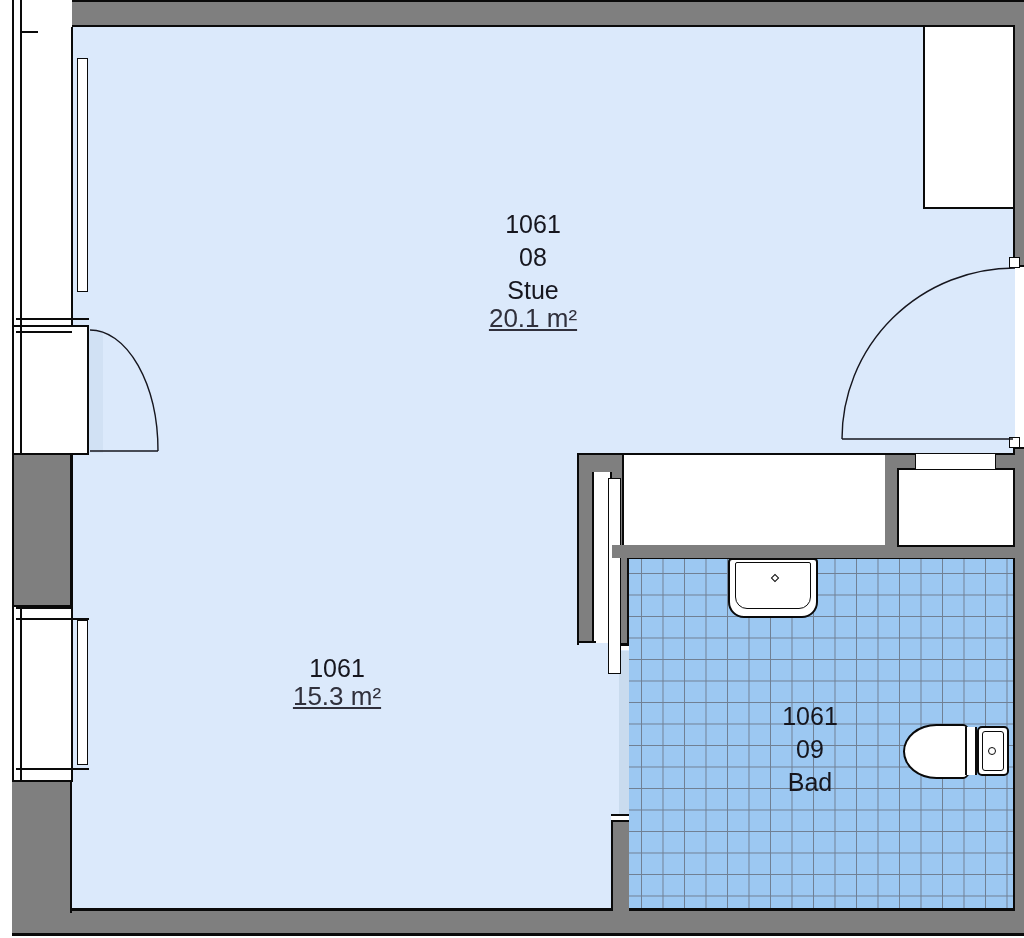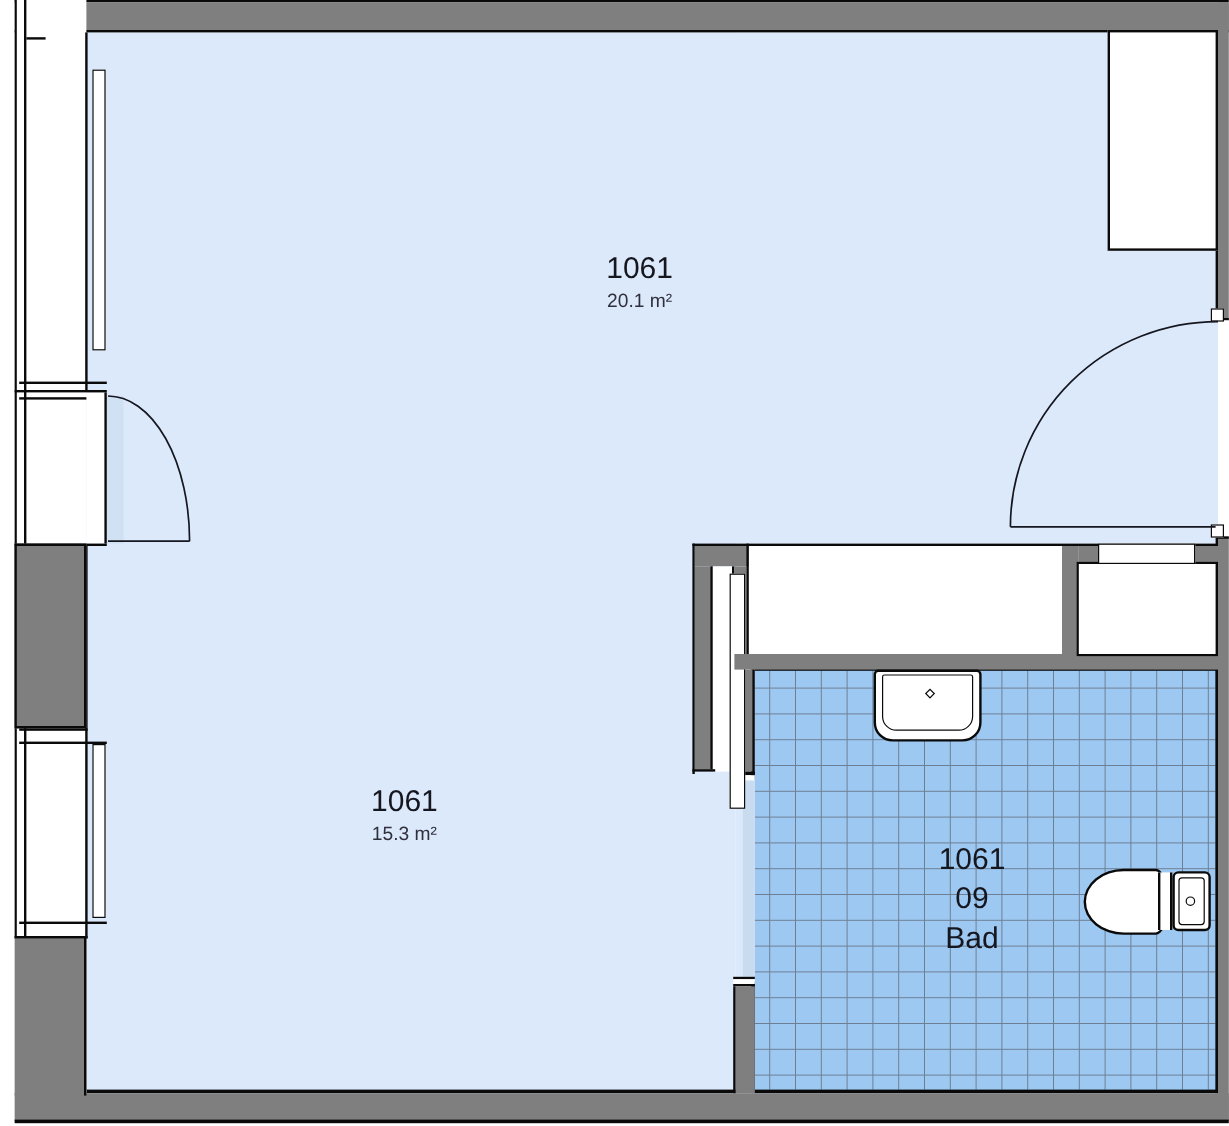--- a/index.html
+++ b/index.html
@@ -145,6 +145,7 @@
 
   <div class="room-label" style="left:411px;top:208px;">
     <div>1061</div>
+    <div>08</div>
     <div class="area">20.1 m²</div>
   </div>
   <div class="room-label" style="left:215px;top:652px;">

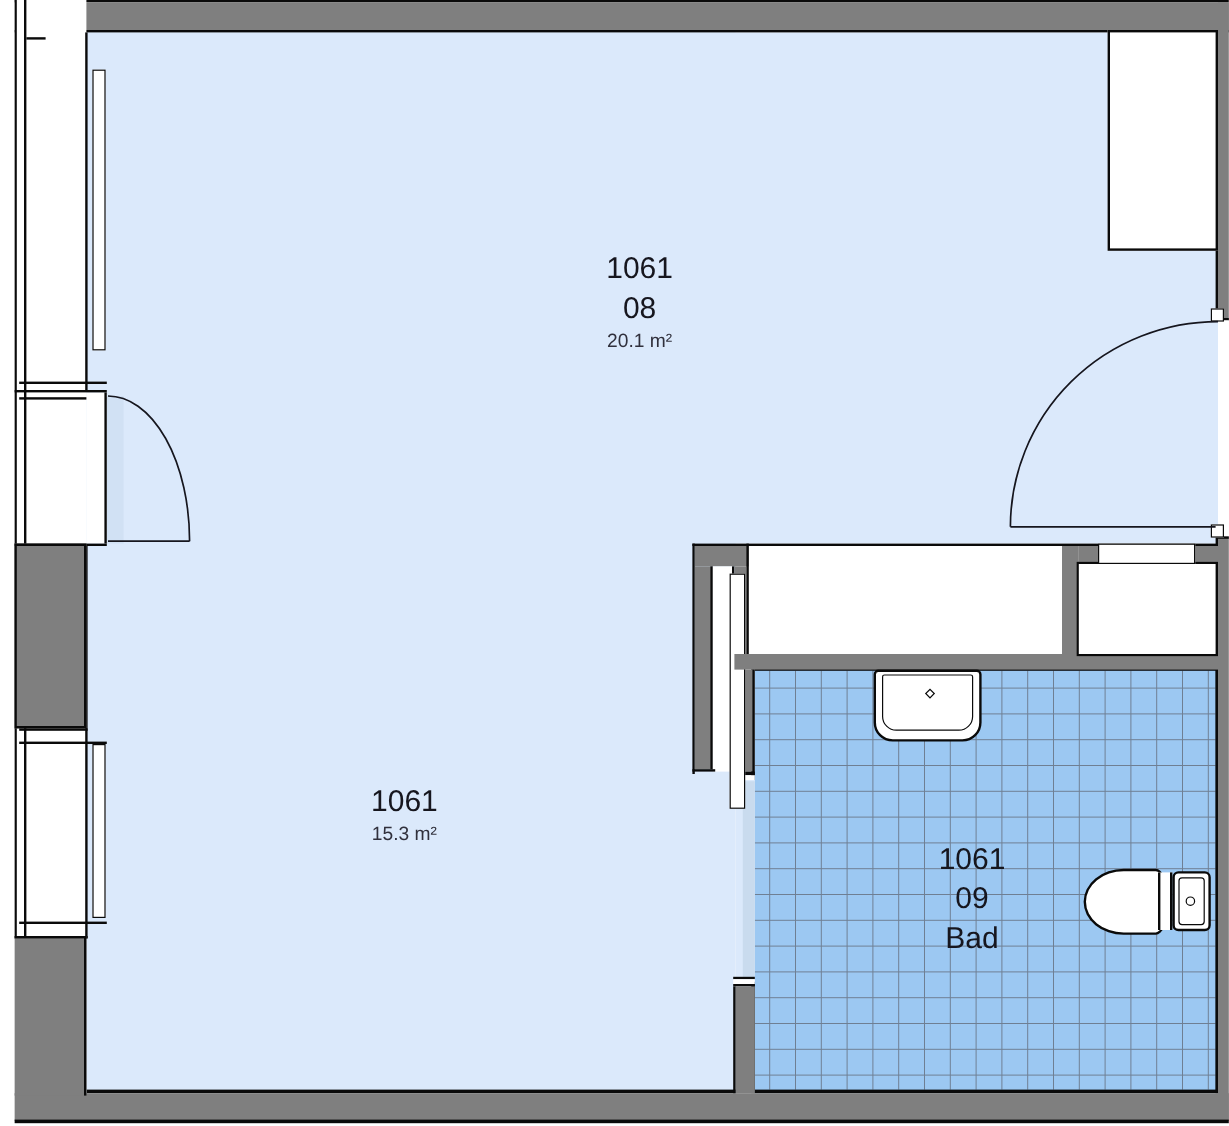--- a/index.html
+++ b/index.html
@@ -146,6 +146,7 @@
   <div class="room-label" style="left:411px;top:208px;">
     <div>1061</div>
     <div>08</div>
+    <div>Stue</div>
     <div class="area">20.1 m²</div>
   </div>
   <div class="room-label" style="left:215px;top:652px;">

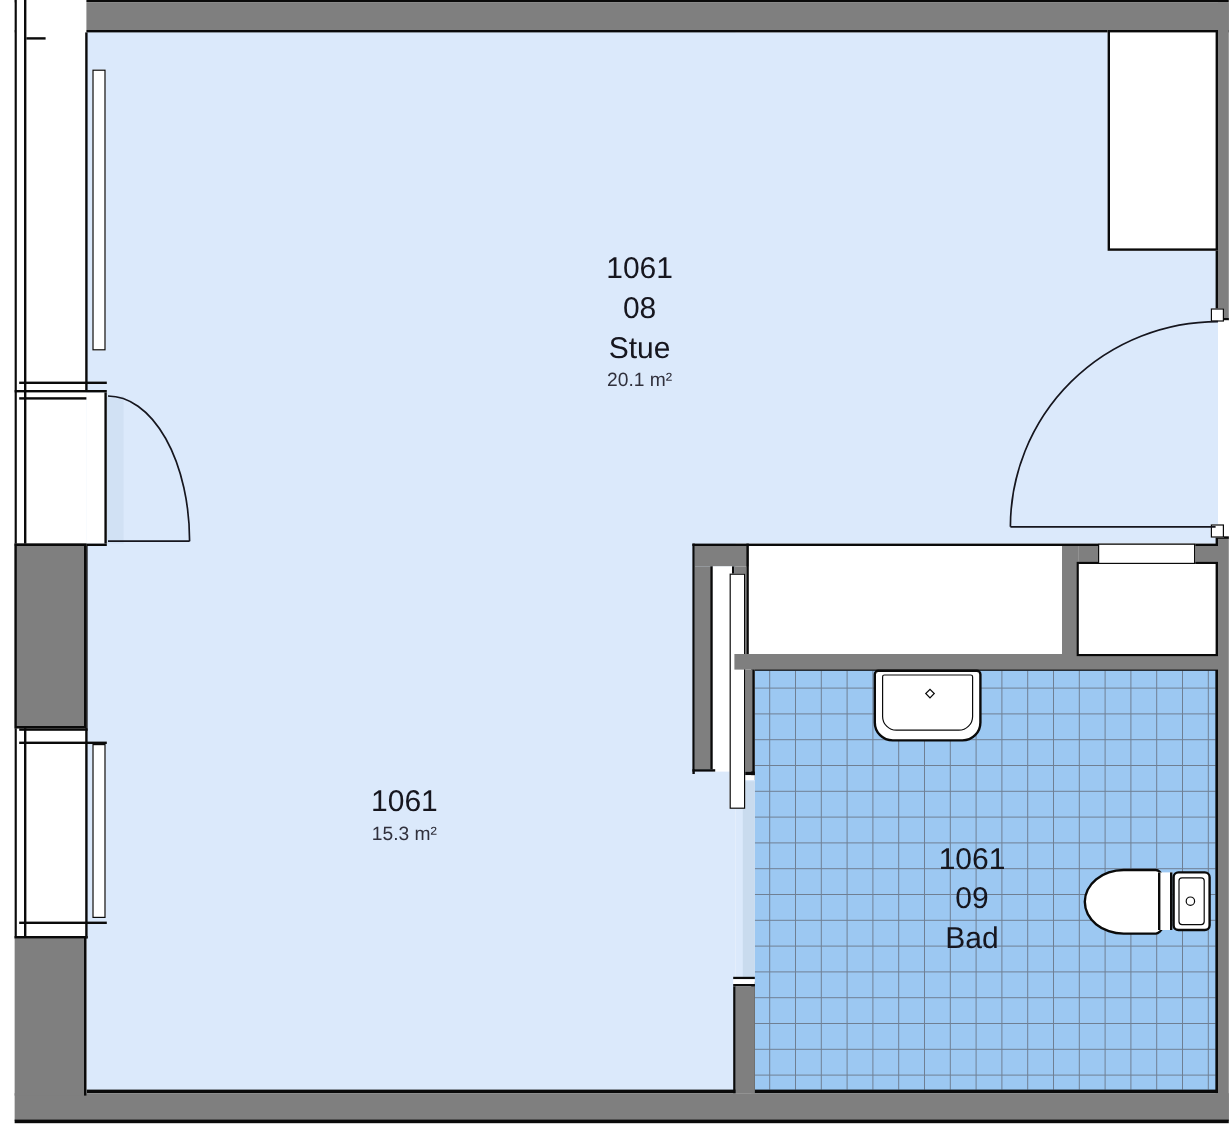--- a/index.html
+++ b/index.html
@@ -27,7 +27,7 @@
   }
   .room-label{position:absolute;width:220px;text-align:center;
     font-size:25px;line-height:33px;color:var(--label-text);}
-  .room-label .area{font-size:16px;line-height:22px;color:var(--area-text);}
+  .room-label .area{font-size:26px;line-height:22px;color:var(--area-text);text-decoration:underline;}
   svg.overlay{position:absolute;left:0;top:0;}
 </style>
 </head>

